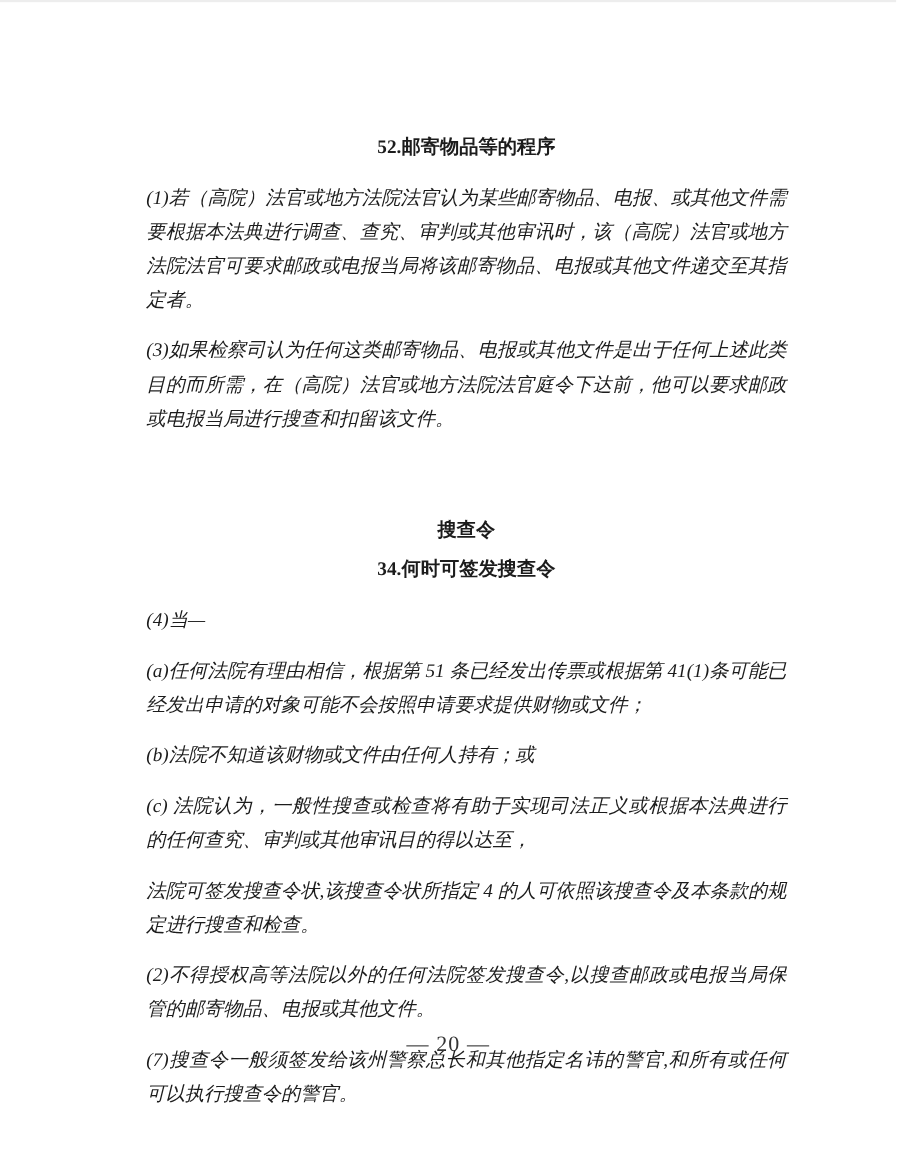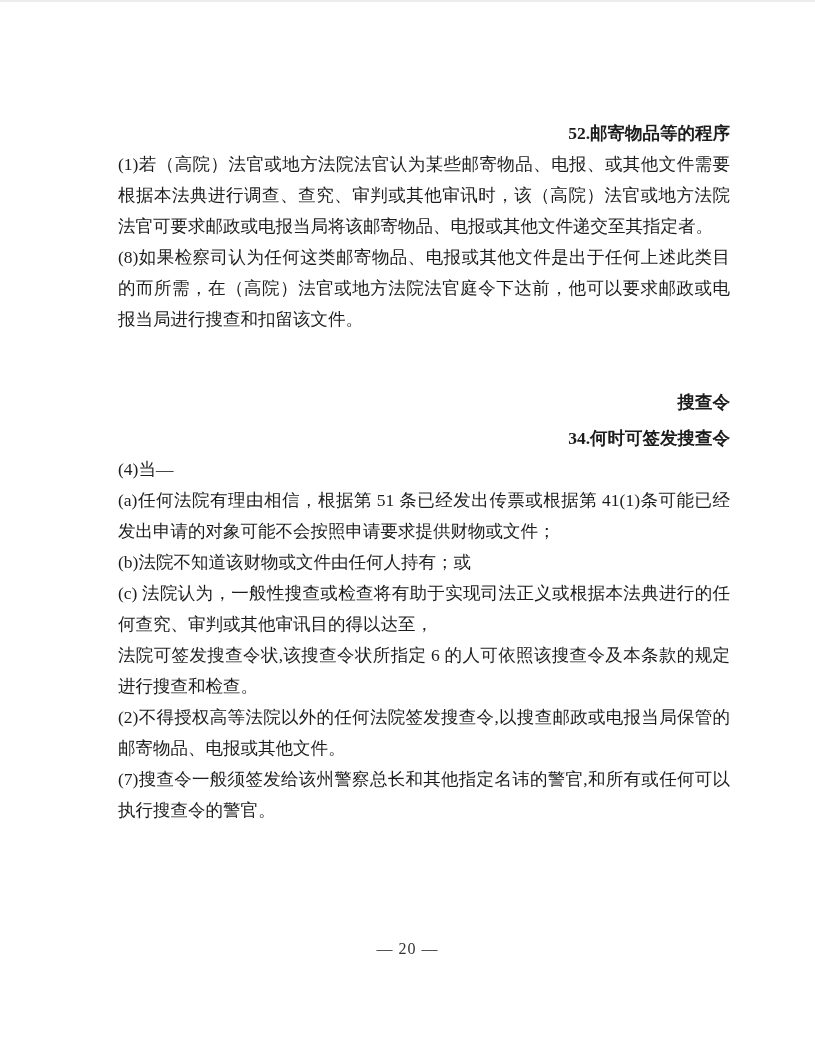--- a/index.html
+++ b/index.html
@@ -39,7 +39,7 @@
     font-size: 17.5px;
     line-height: 31px;
     font-weight: bold;
-    text-align: right;
+    text-align: center;
   }
 
   .content p { margin: 0; }

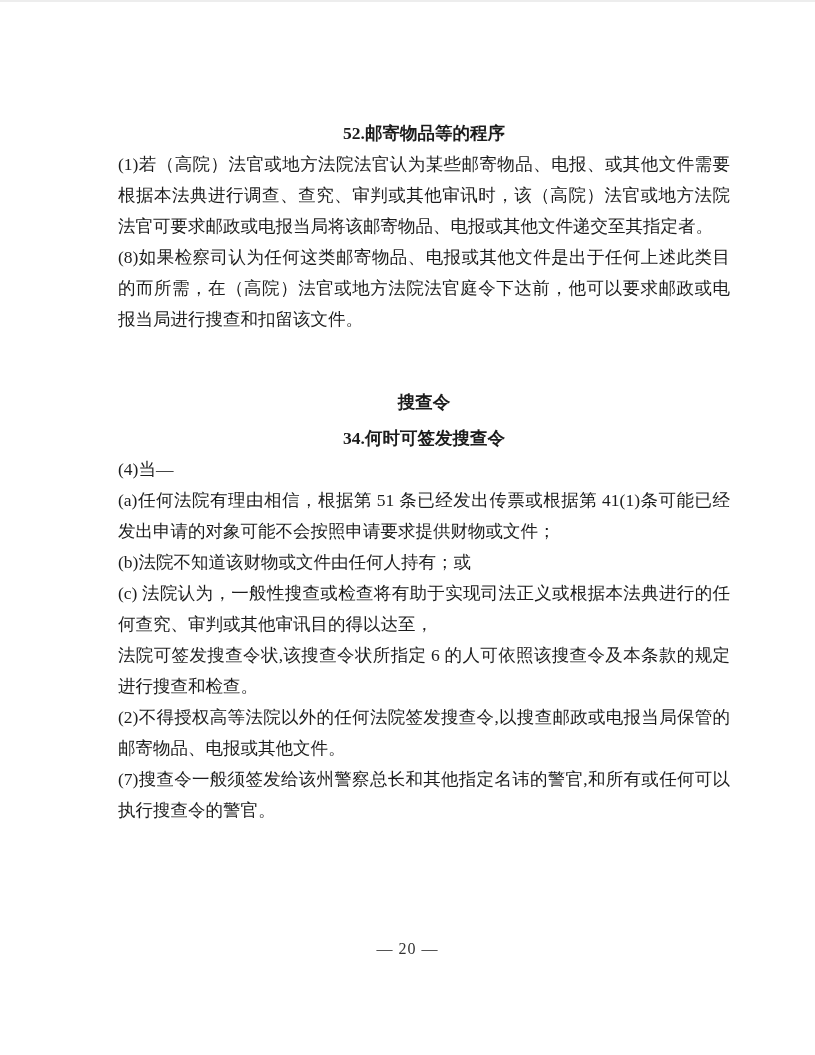--- a/index.html
+++ b/index.html
@@ -42,7 +42,7 @@
     text-align: center;
   }
 
-  .content p { margin: 0; }
+  .content p { margin: 15px; font-style: italic; }
 
   .sec-53 { margin-top: 35px; }
   .chapter-heading { margin-top: 52px; }

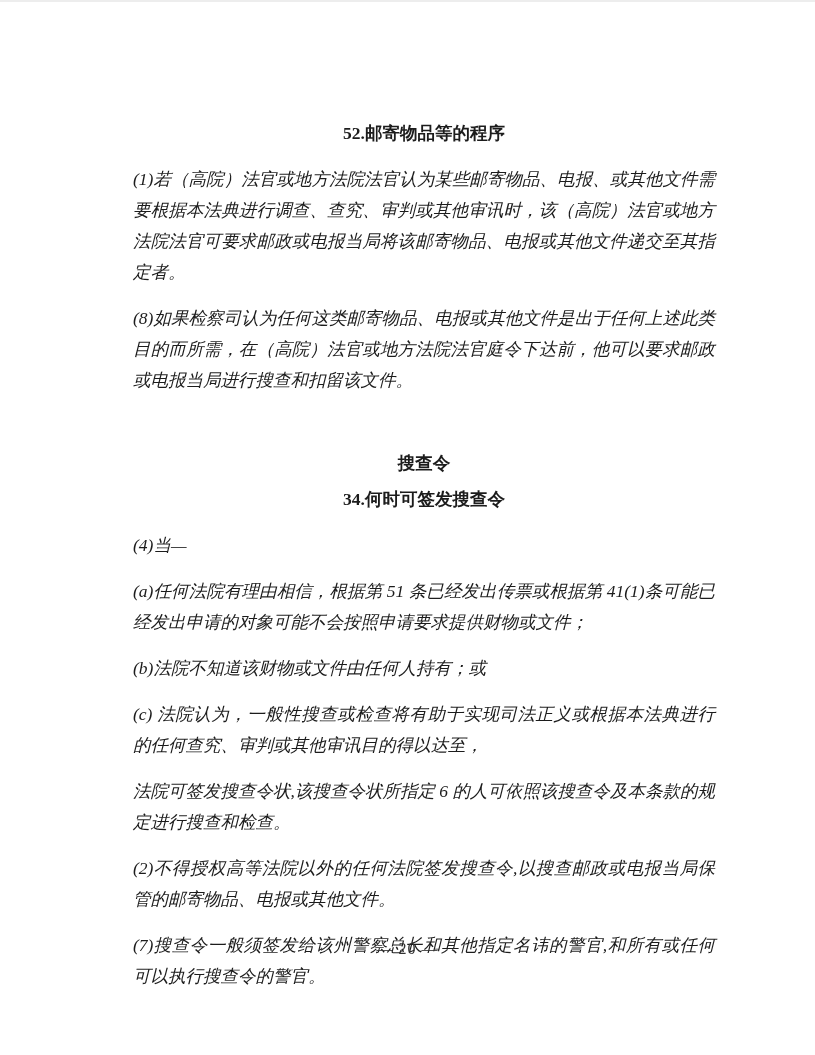--- a/index.html
+++ b/index.html
@@ -71,7 +71,7 @@
     <section>
       <h2>52.邮寄物品等的程序</h2>
       <p>(1)若（高院）法官或地方法院法官认为某些邮寄物品、电报、或其他文件需要根据本法典进行调查、查究、审判或其他审讯时，该（高院）法官或地方法院法官可要求邮政或电报当局将该邮寄物品、电报或其他文件递交至其指定者。</p>
-      <p>(8)如果检察司认为任何这类邮寄物品、电报或其他文件是出于任何上述此类目的而所需，在（高院）法官或地方法院法官庭令下达前，他可以要求邮政或电报当局进行搜查和扣留该文件。</p>
+      <p>(3)如果检察司认为任何这类邮寄物品、电报或其他文件是出于任何上述此类目的而所需，在（高院）法官或地方法院法官庭令下达前，他可以要求邮政或电报当局进行搜查和扣留该文件。</p>
     </section>
 
 

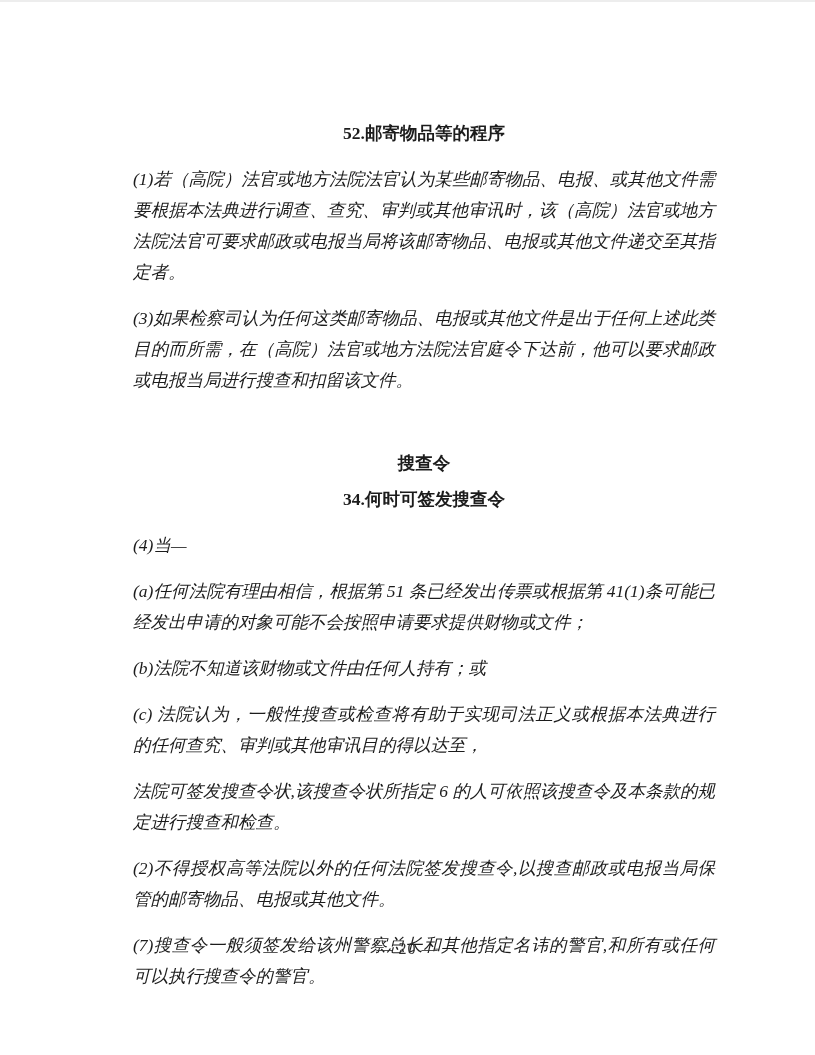--- a/index.html
+++ b/index.html
@@ -45,7 +45,7 @@
   .content p { margin: 15px; font-style: italic; }
 
   .sec-53 { margin-top: 35px; }
-  .chapter-heading { margin-top: 52px; }
+  .chapter-heading { margin-top: 70px; }
   .sec-54 { margin-top: 5px; }
 
   .footer {

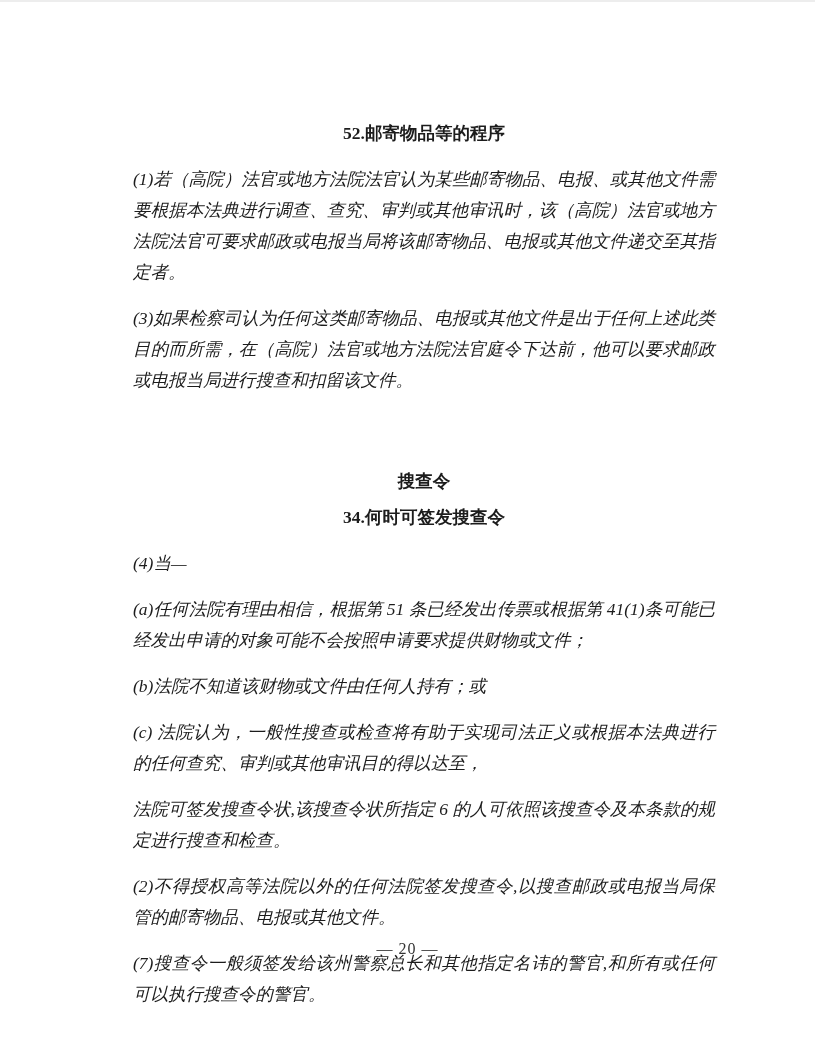--- a/index.html
+++ b/index.html
@@ -83,7 +83,7 @@
       <p>(a)任何法院有理由相信，根据第 51 条已经发出传票或根据第 41(1)条可能已经发出申请的对象可能不会按照申请要求提供财物或文件；</p>
       <p>(b)法院不知道该财物或文件由任何人持有；或</p>
       <p>(c) 法院认为，一般性搜查或检查将有助于实现司法正义或根据本法典进行的任何查究、审判或其他审讯目的得以达至，</p>
-      <p>法院可签发搜查令状,该搜查令状所指定 6 的人可依照该搜查令及本条款的规定进行搜查和检查。</p>
+      <p>法院可签发搜查令状,该搜查令状所指定 4 的人可依照该搜查令及本条款的规定进行搜查和检查。</p>
       <p>(2)不得授权高等法院以外的任何法院签发搜查令,以搜查邮政或电报当局保管的邮寄物品、电报或其他文件。</p>
       <p>(7)搜查令一般须签发给该州警察总长和其他指定名讳的警官,和所有或任何可以执行搜查令的警官。</p>
     </section>

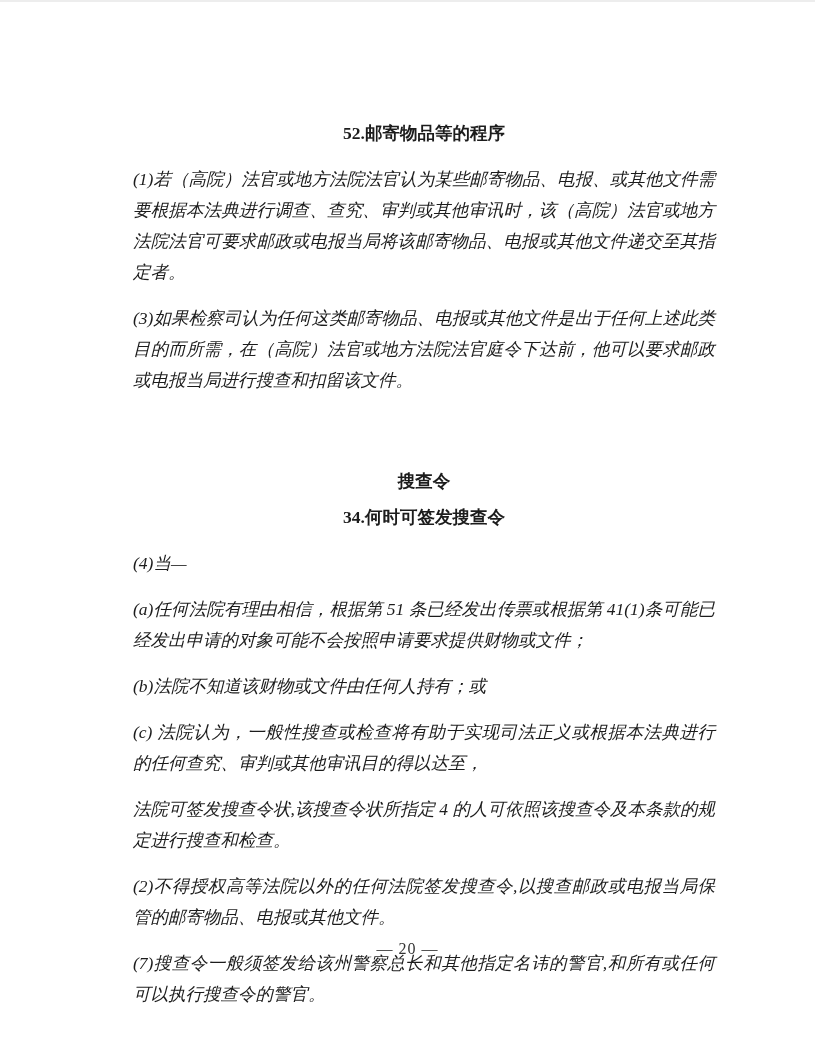--- a/index.html
+++ b/index.html
@@ -54,7 +54,7 @@
     left: 0;
     width: 100%;
     text-align: center;
-    font-size: 16px;
+    font-size: 20px;
     line-height: 20px;
     color: #333333;
     letter-spacing: 1px;

